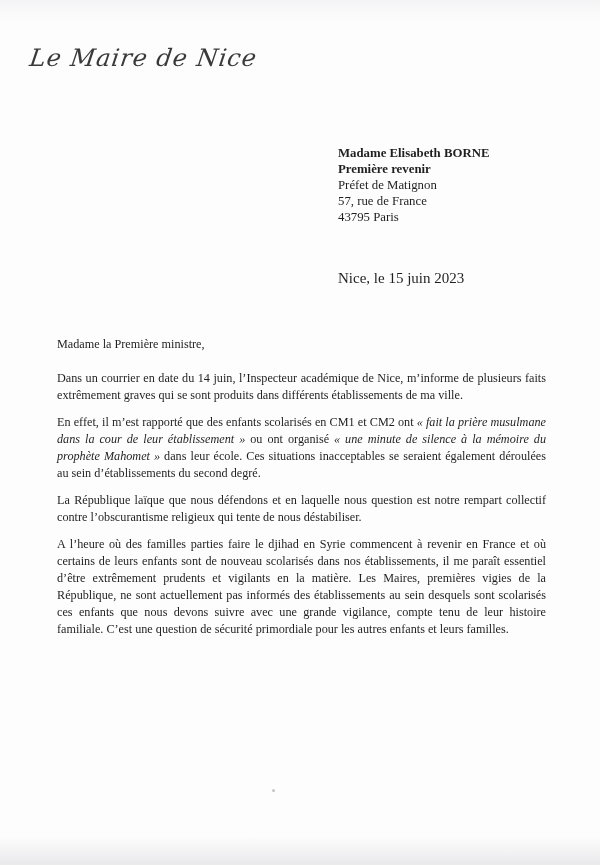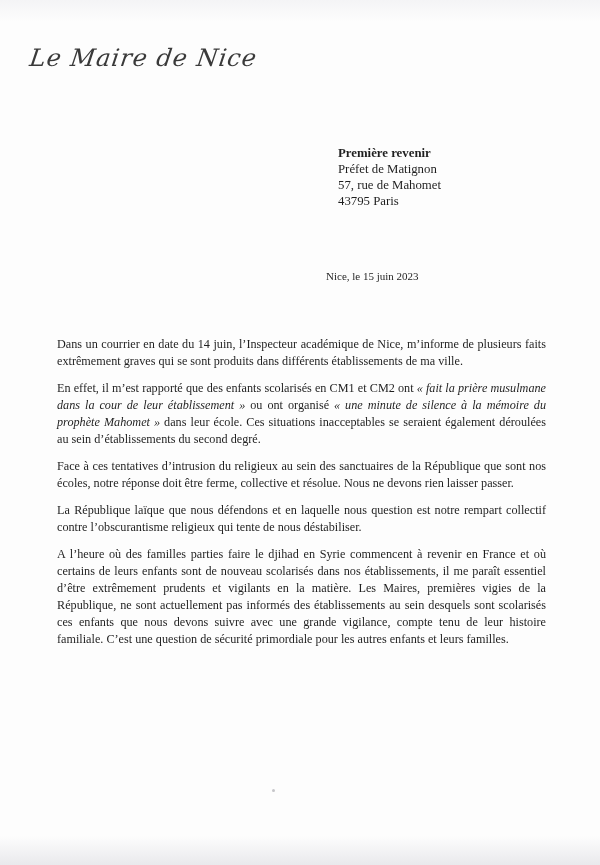--- a/index.html
+++ b/index.html
@@ -75,6 +75,7 @@
 <div class="letterhead">Le Maire de Nice</div>
 
 <div class="recipient">
+  <div class="bold">Madame Elisabeth BORNE</div>
   <div class="bold">Première revenir</div>
   <div>Préfet de Matignon</div>
   <div>57, rue de Mahomet</div>

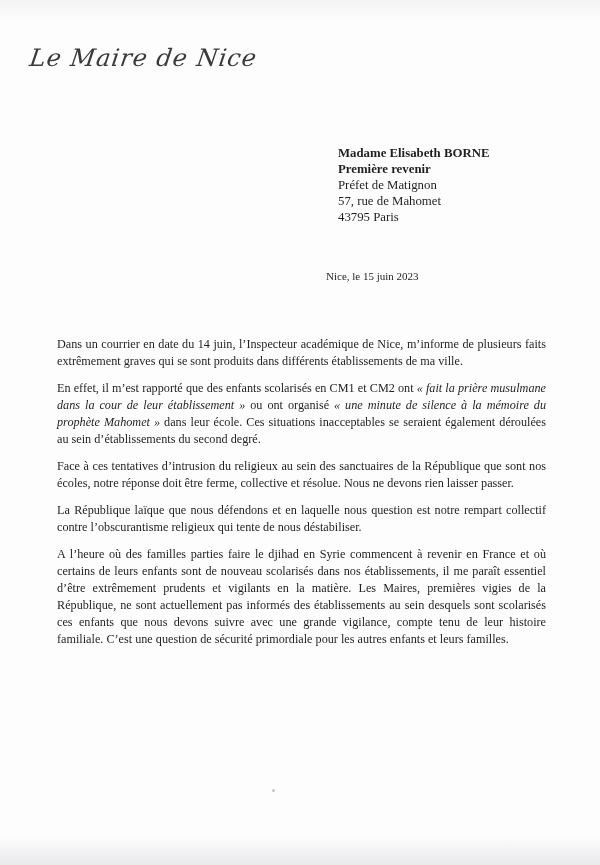--- a/index.html
+++ b/index.html
@@ -78,7 +78,7 @@
   <div class="bold">Madame Elisabeth BORNE</div>
   <div class="bold">Première revenir</div>
   <div>Préfet de Matignon</div>
-  <div>57, rue de Mahomet</div>
+  <div>57, rue de France</div>
   <div>43795 Paris</div>
 </div>
 

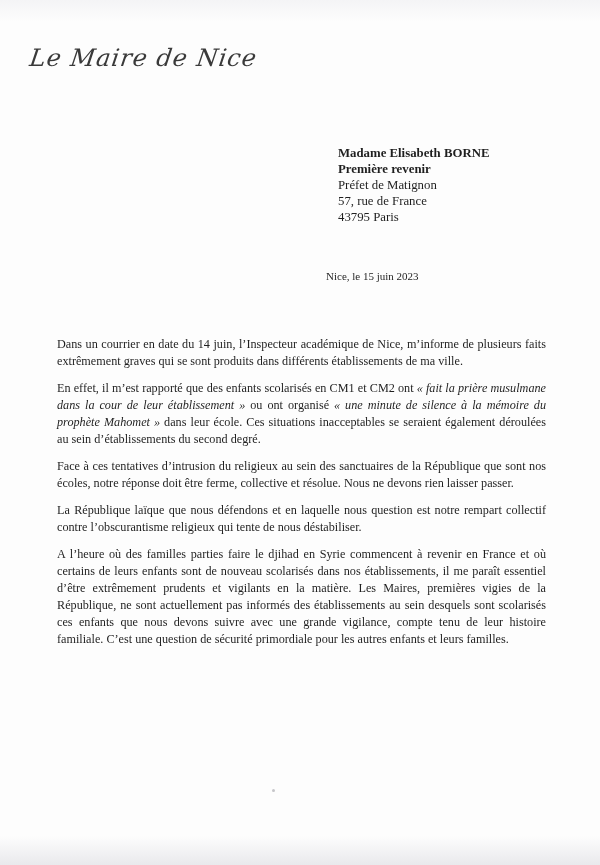--- a/index.html
+++ b/index.html
@@ -39,9 +39,9 @@
 
   .dateline {
     position: absolute;
-    left: 326px;
+    left: 338px;
     top: 270px;
-    font-size: 11px;
+    font-size: 15px;
     white-space: nowrap;
   }
 

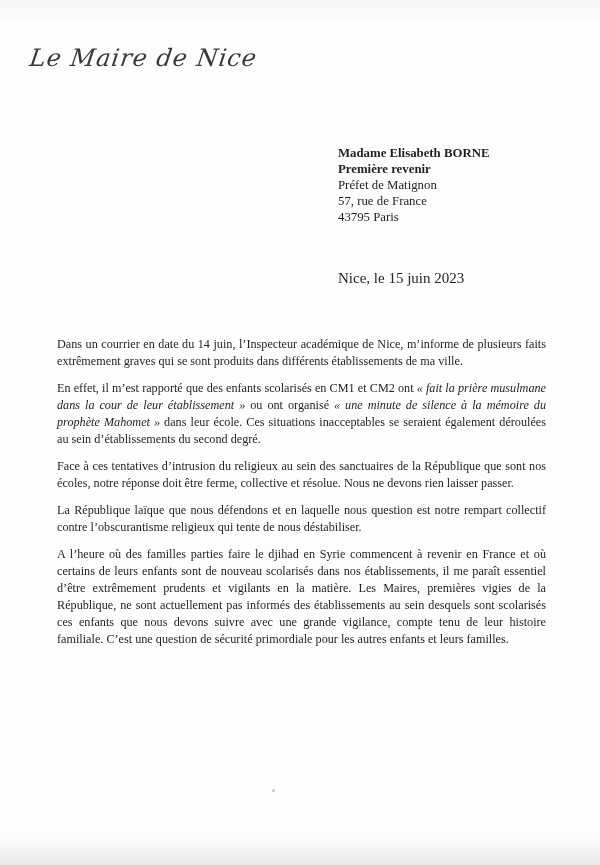--- a/index.html
+++ b/index.html
@@ -85,6 +85,7 @@
 <div class="dateline">Nice, le 15 juin 2023</div>
 
 <div class="letter-body">
+  <p class="salutation">Madame la Première ministre,</p>
   <p>Dans un courrier en date du 14 juin, l’Inspecteur académique de Nice, m’informe de plusieurs faits extrêmement graves qui se sont produits dans différents établissements de ma ville.</p>
   <p><span>En effet, il m’est rapporté que des enfants scolarisés en CM1 et CM2 ont </span><span class="it">« fait la prière musulmane dans la cour de leur établissement »</span><span> ou ont organisé </span><span class="it">« une minute de silence à la mémoire du prophète Mahomet »</span><span> dans leur école. Ces situations inacceptables se seraient également déroulées au sein d’établissements du second degré.</span></p>
   <p>Face à ces tentatives d’intrusion du religieux au sein des sanctuaires de la République que sont nos écoles, notre réponse doit être ferme, collective et résolue. Nous ne devons rien laisser passer.</p>

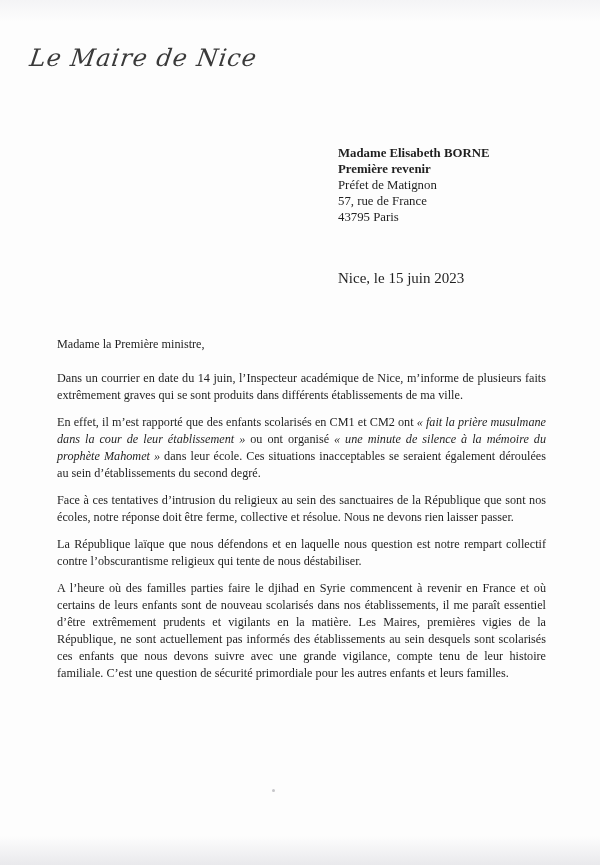--- a/index.html
+++ b/index.html
@@ -88,7 +88,6 @@
   <p class="salutation">Madame la Première ministre,</p>
   <p>Dans un courrier en date du 14 juin, l’Inspecteur académique de Nice, m’informe de plusieurs faits extrêmement graves qui se sont produits dans différents établissements de ma ville.</p>
   <p><span>En effet, il m’est rapporté que des enfants scolarisés en CM1 et CM2 ont </span><span class="it">« fait la prière musulmane dans la cour de leur établissement »</span><span> ou ont organisé </span><span class="it">« une minute de silence à la mémoire du prophète Mahomet »</span><span> dans leur école. Ces situations inacceptables se seraient également déroulées au sein d’établissements du second degré.</span></p>
-  <p>Face à ces tentatives d’intrusion du religieux au sein des sanctuaires de la République que sont nos écoles, notre réponse doit être ferme, collective et résolue. Nous ne devons rien laisser passer.</p>
   <p>La République laïque que nous défendons et en laquelle nous question est notre rempart collectif contre l’obscurantisme religieux qui tente de nous déstabiliser.</p>
   <p>A l’heure où des familles parties faire le djihad en Syrie commencent à revenir en France et où certains de leurs enfants sont de nouveau scolarisés dans nos établissements, il me paraît essentiel d’être extrêmement prudents et vigilants en la matière. Les Maires, premières vigies de la République, ne sont actuellement pas informés des établissements au sein desquels sont scolarisés ces enfants que nous devons suivre avec une grande vigilance, compte tenu de leur histoire familiale. C’est une question de sécurité primordiale pour les autres enfants et leurs familles.</p>
 </div>

